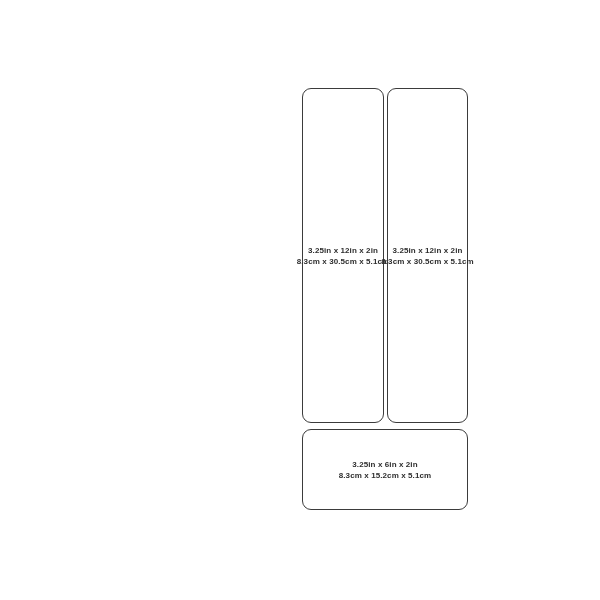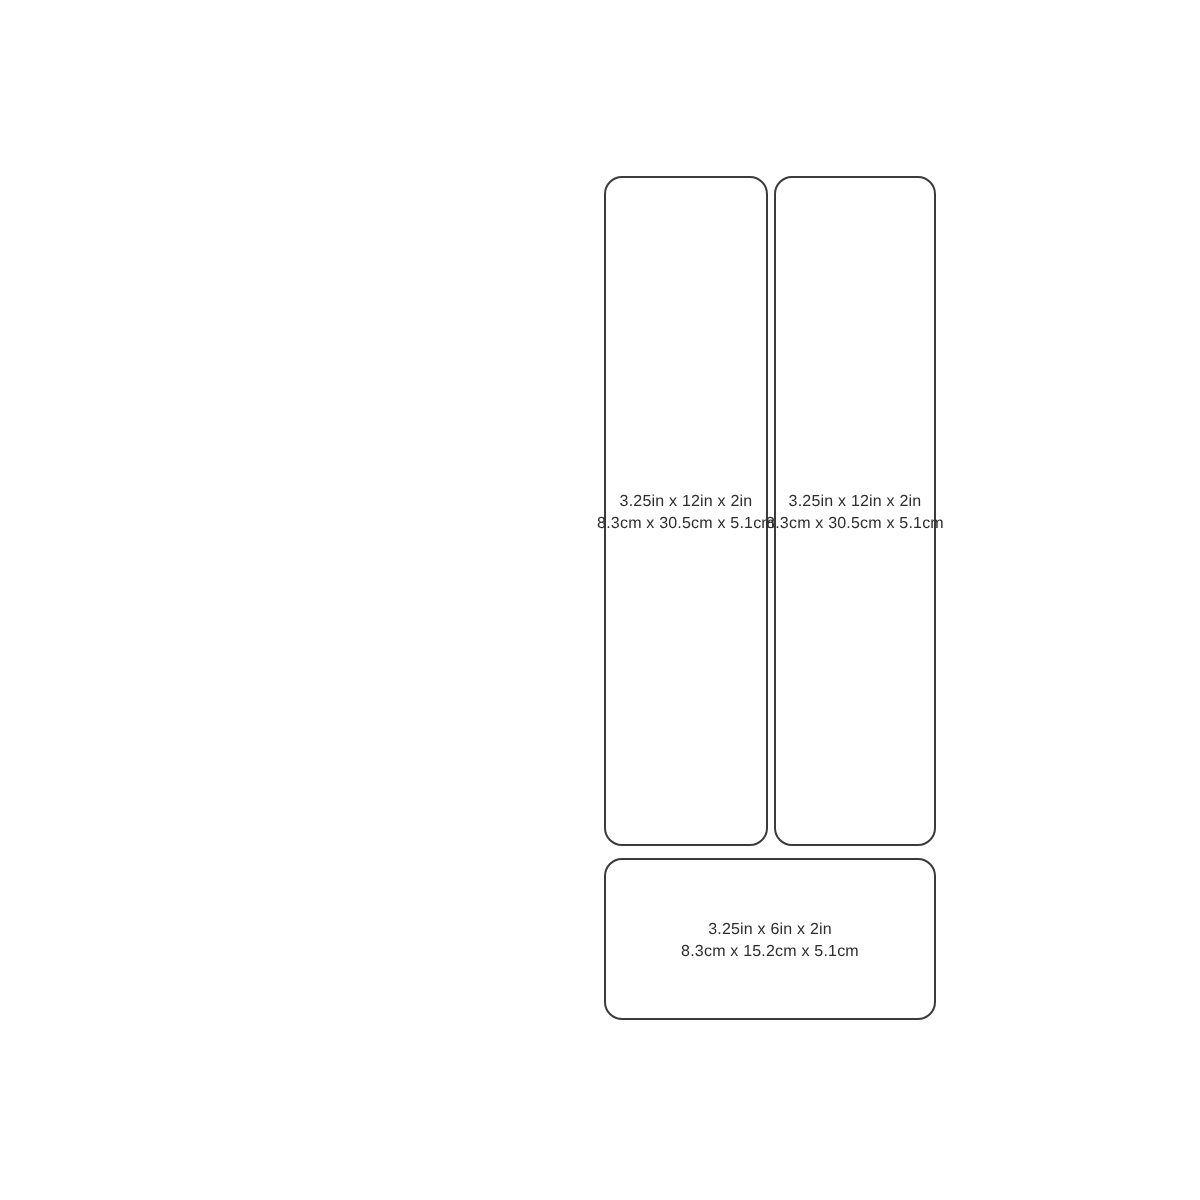--- a/index.html
+++ b/index.html
@@ -37,6 +37,7 @@
     text-align: center;
     white-space: nowrap;
     letter-spacing: 0.1px;
+    font-weight: bold;
   }
   #tray-large  { left: 133px; top: 88px;  width: 166px; height: 420px; }
   #tray-tall-1 { left: 302px; top: 88px;  width: 82px;  height: 335px; }

